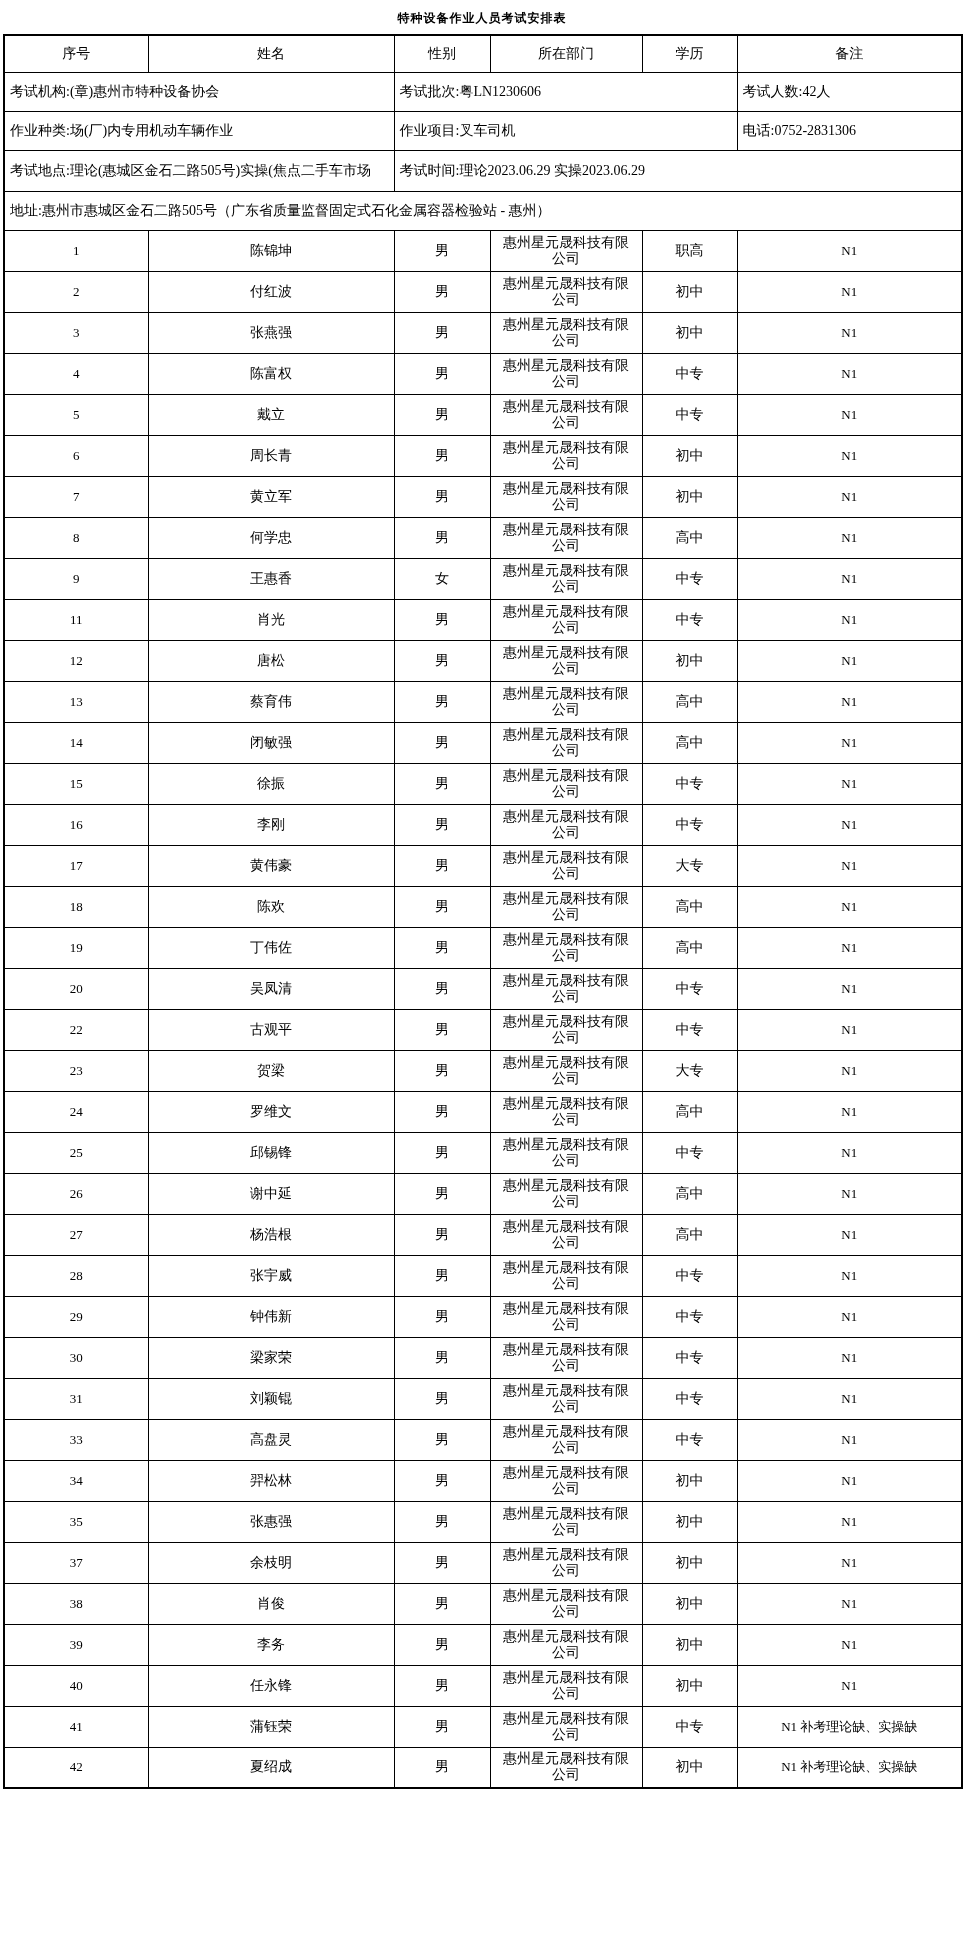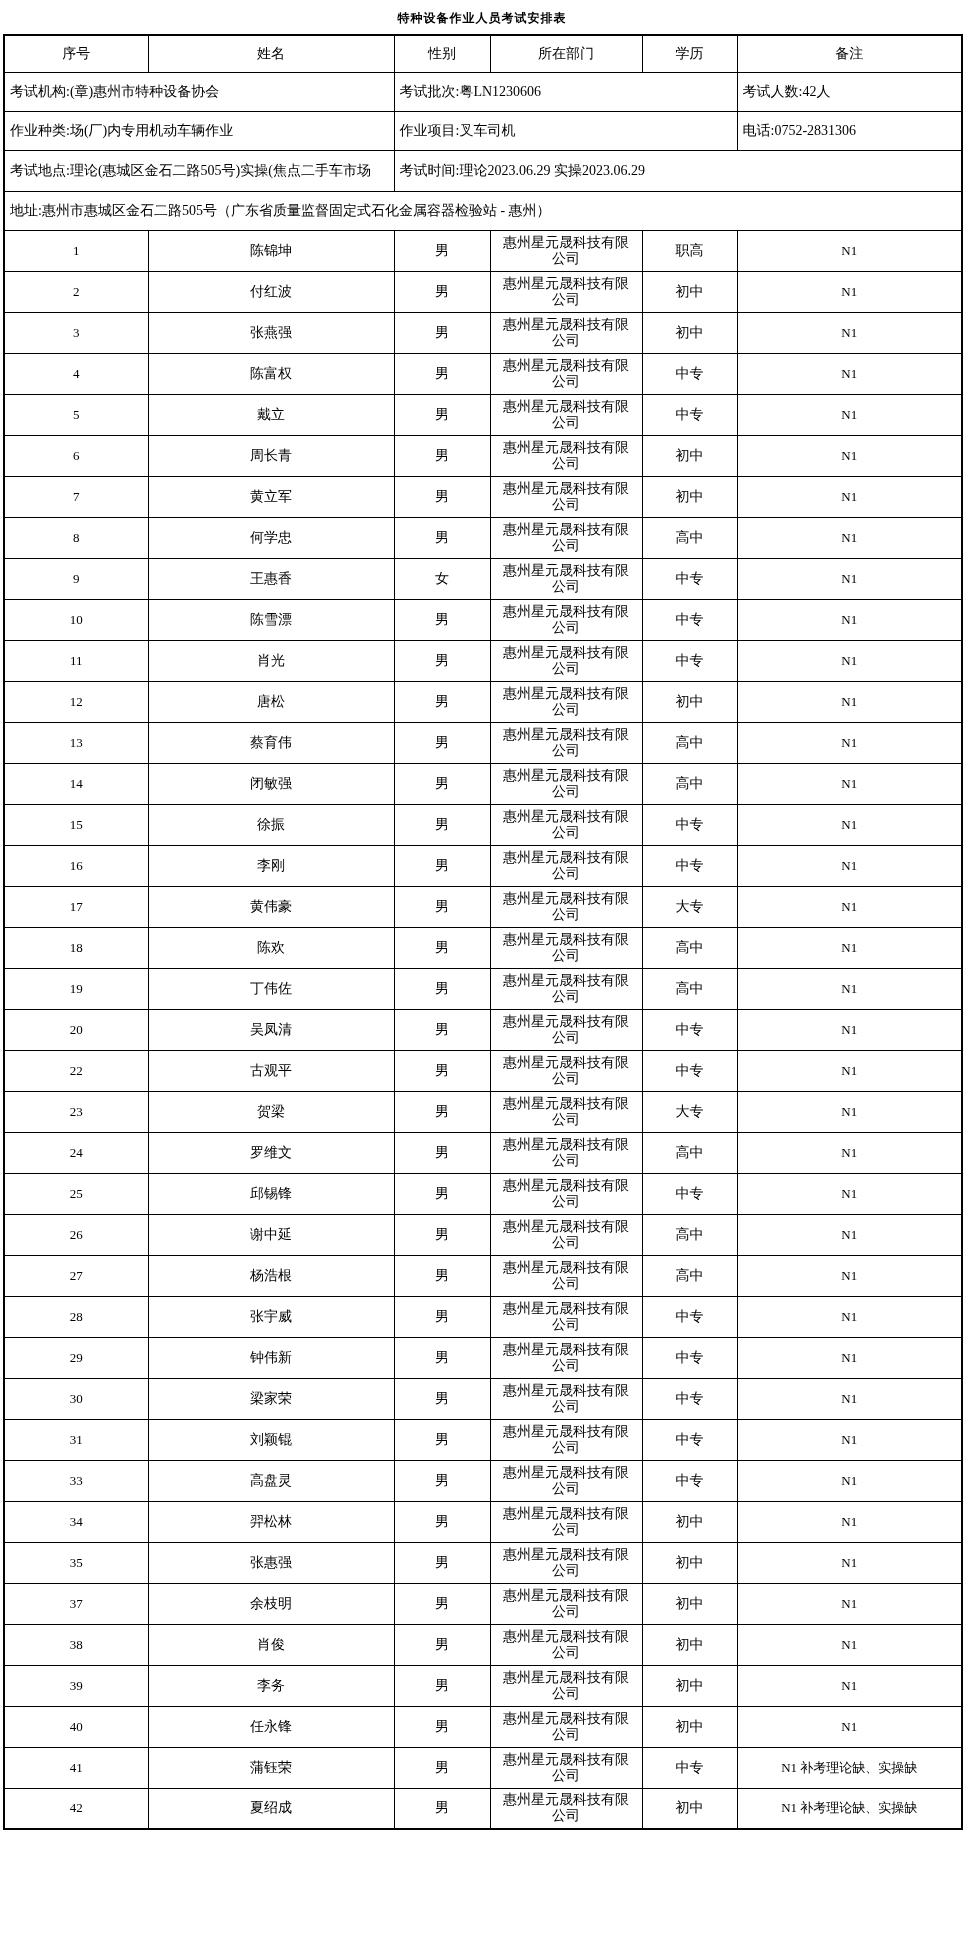--- a/index.html
+++ b/index.html
@@ -189,14 +189,6 @@
           <td class="c-remark">N1</td>
         </tr>
         <tr>
-          <td class="c-no">10</td>
-          <td class="c-name">陈雪漂</td>
-          <td class="c-gender">男</td>
-          <td class="c-department">惠州星元晟科技有限公司</td>
-          <td class="c-education">中专</td>
-          <td class="c-remark">N1</td>
-        </tr>
-        <tr>
           <td class="c-no">11</td>
           <td class="c-name">肖光</td>
           <td class="c-gender">男</td>

